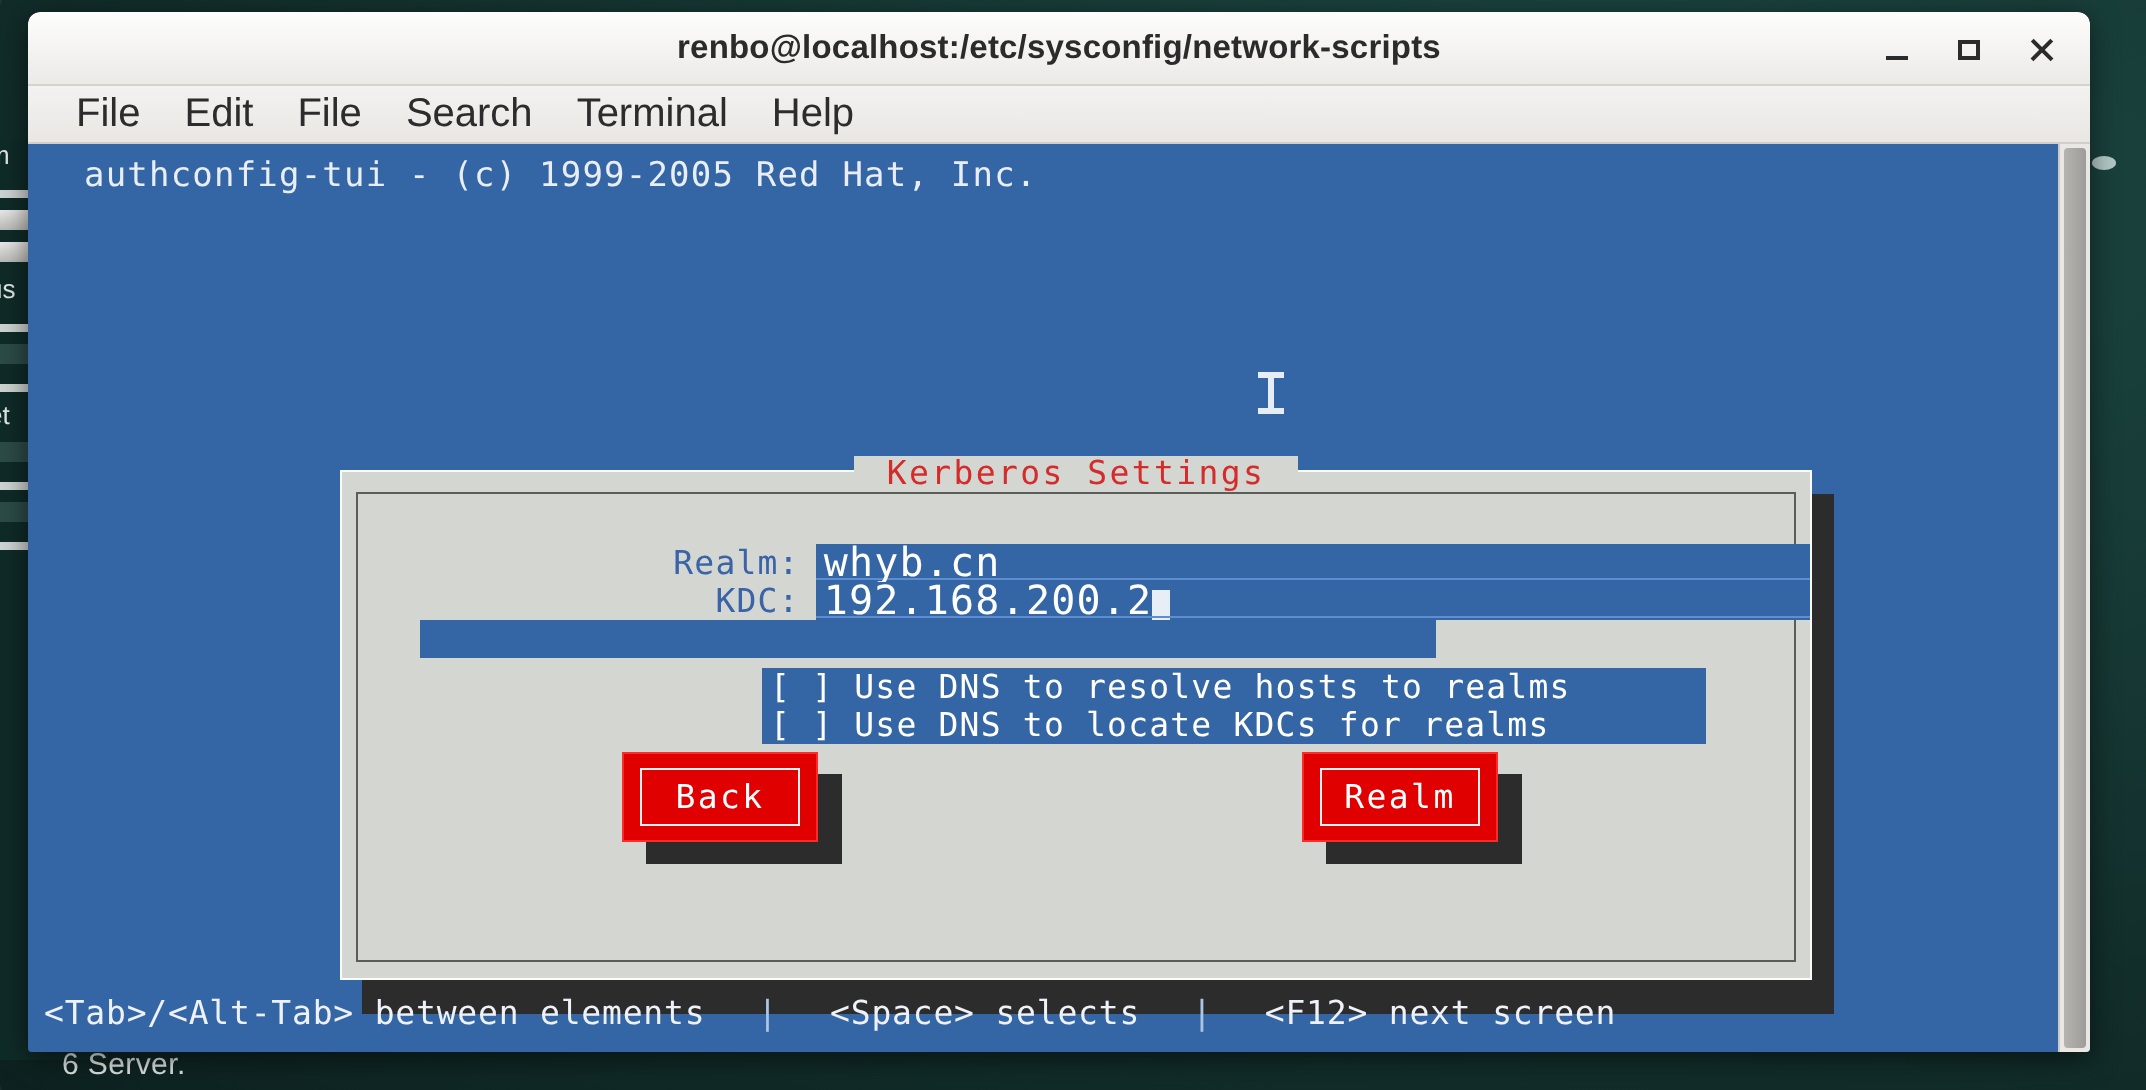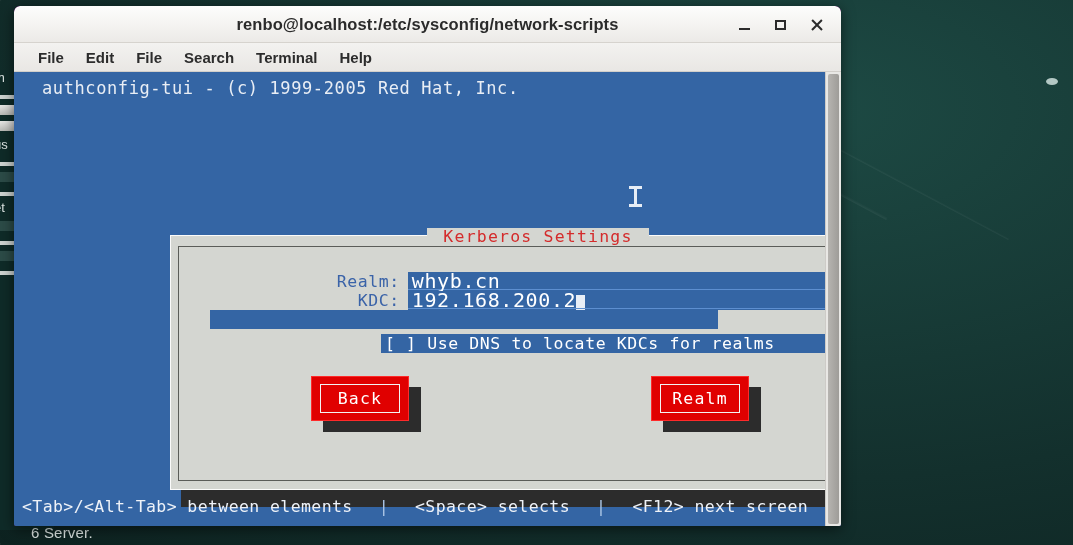--- a/index.html
+++ b/index.html
@@ -72,7 +72,7 @@
   #term-window {
     position: absolute;
     left: 14px; top: 6px;
-    width: 827px; height: 520px;
+    width: 1031px; height: 520px;
     background: #701a75;
     border-radius: 6px 6px 2px 2px;
     box-shadow: 0 3px 14px rgba(0,0,0,.55);

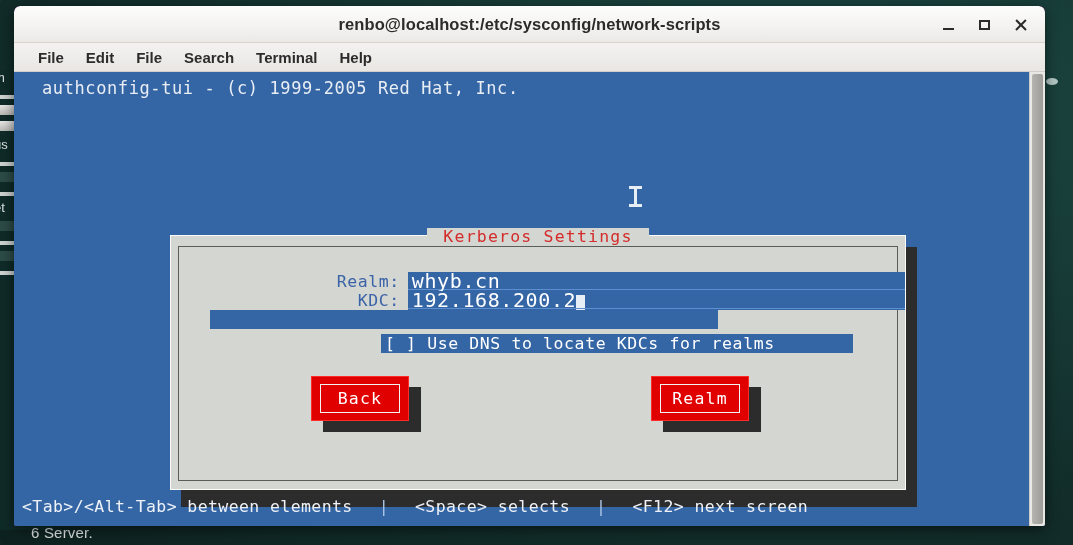--- a/index.html
+++ b/index.html
@@ -126,12 +126,11 @@
     padding-left: 24px;
   }
   #menubar .mi {
-    font-size: 15px;
+    font-size: 20px;
     color: #2c2c2c;
     margin-right: 22px;
     cursor: default;
     white-space: nowrap;
-    font-weight: bold;
   }
 
   

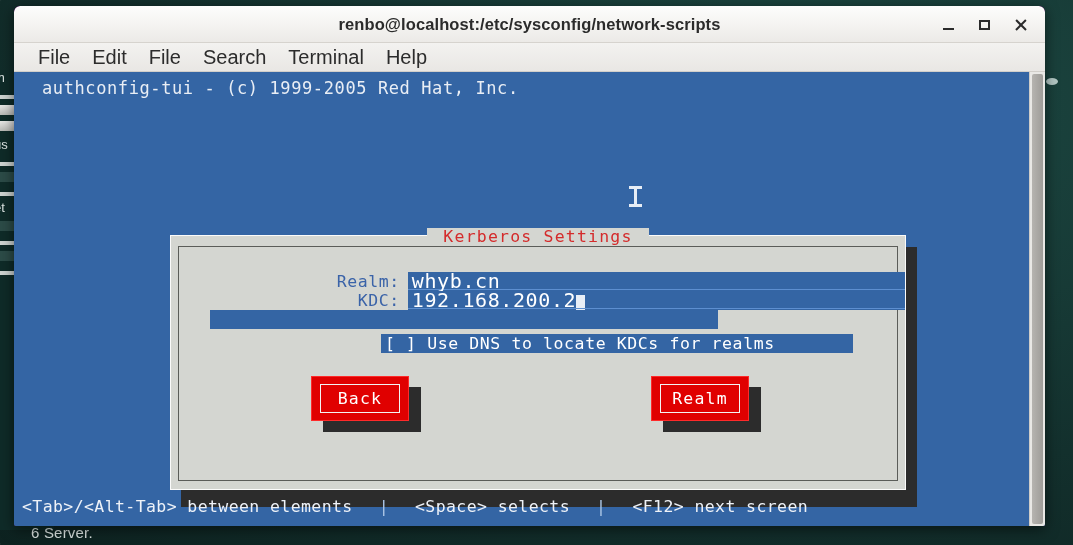--- a/index.html
+++ b/index.html
@@ -415,6 +415,7 @@
       </div>
 
       <div id="checks">
+        <div class="crow">[ ] Use DNS to resolve hosts to realms</div>
         <div class="crow">[ ] Use DNS to locate KDCs for realms</div>
       </div>
 

